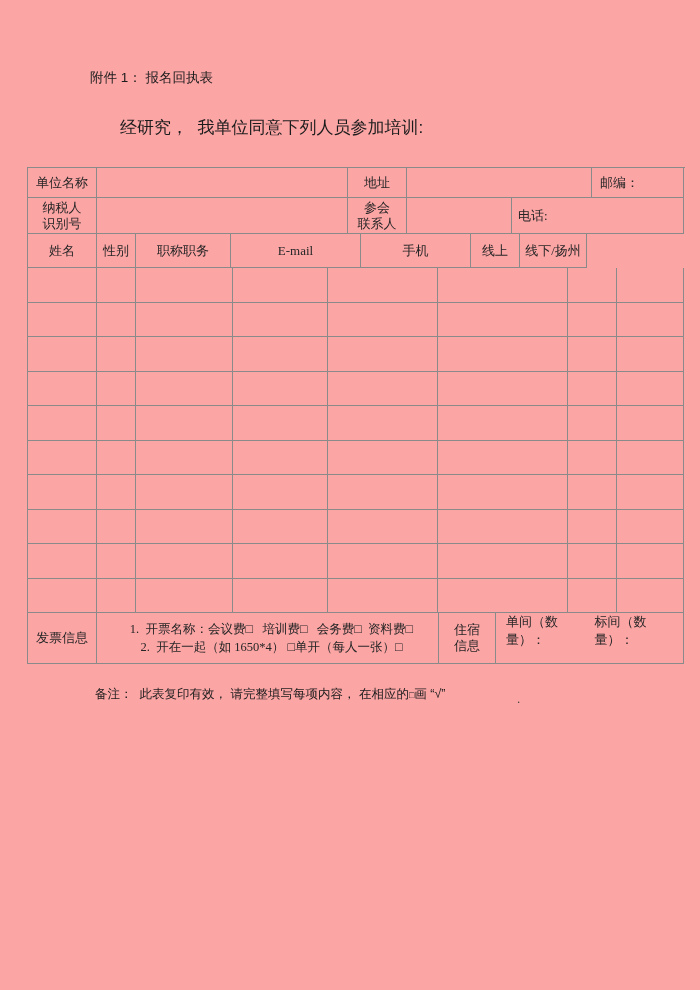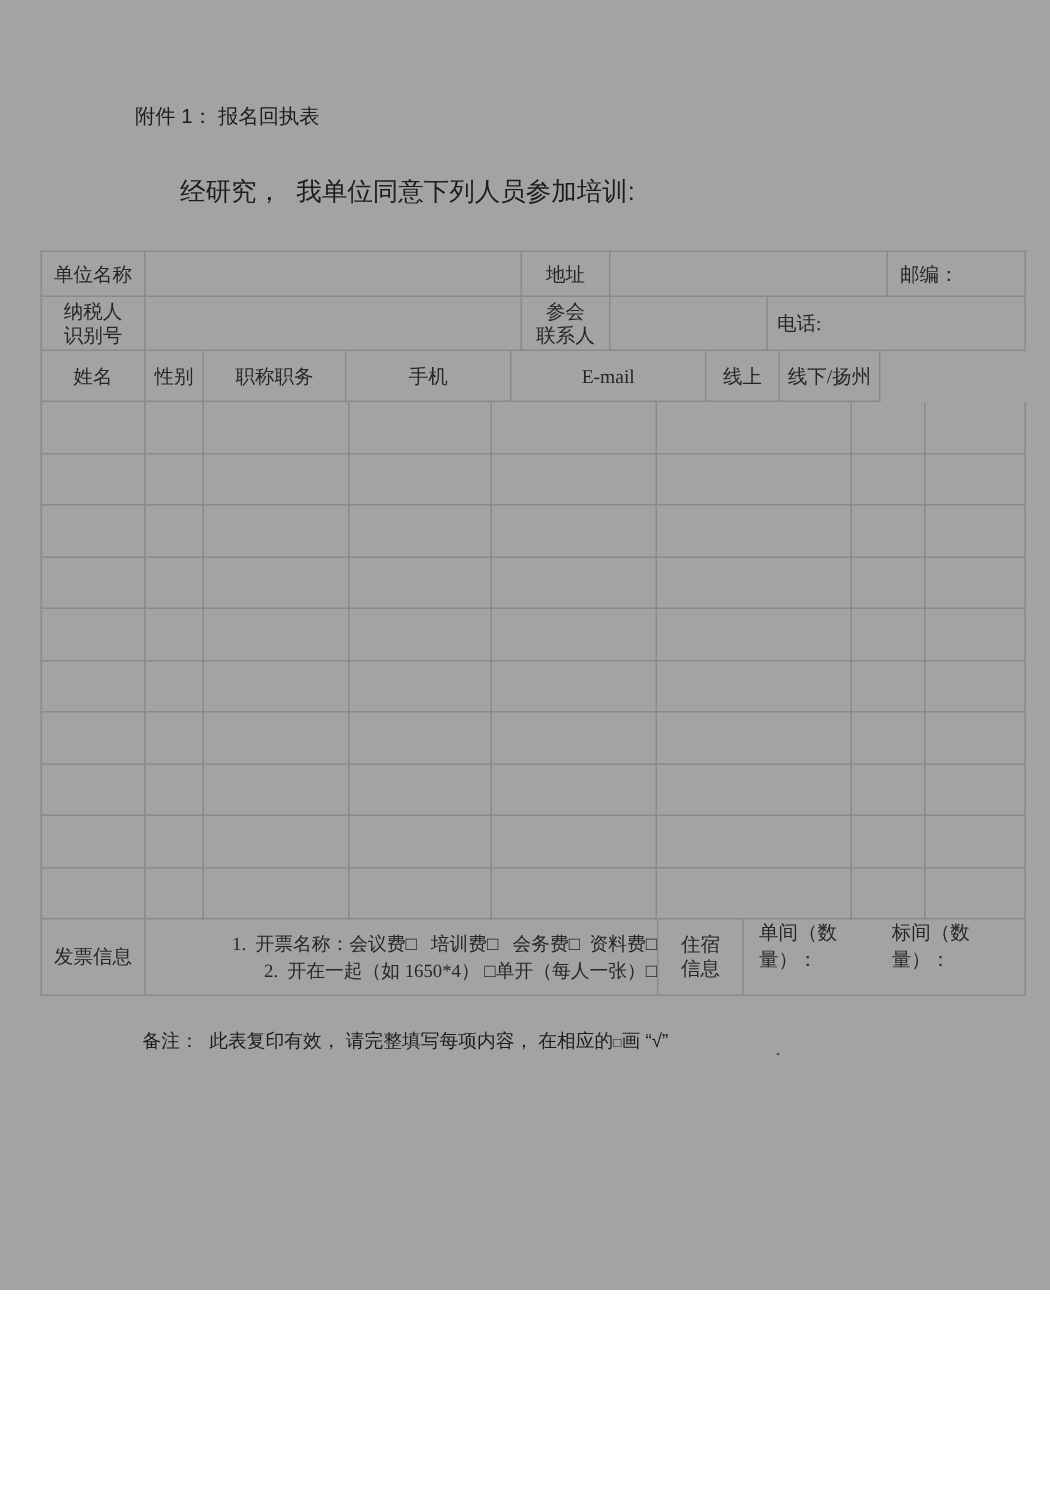--- a/index.html
+++ b/index.html
@@ -10,8 +10,8 @@
   html,body{background:#ffffff;}
   .page{
     position:relative;
-    width:700px;height:860px;
-    background:#a3a3a3;
+    width:700px;height:990px;
+    background:#fca5a5;
     overflow:hidden;
     font-family:"Liberation Serif","DejaVu Serif",serif;
     color:var(--txt);

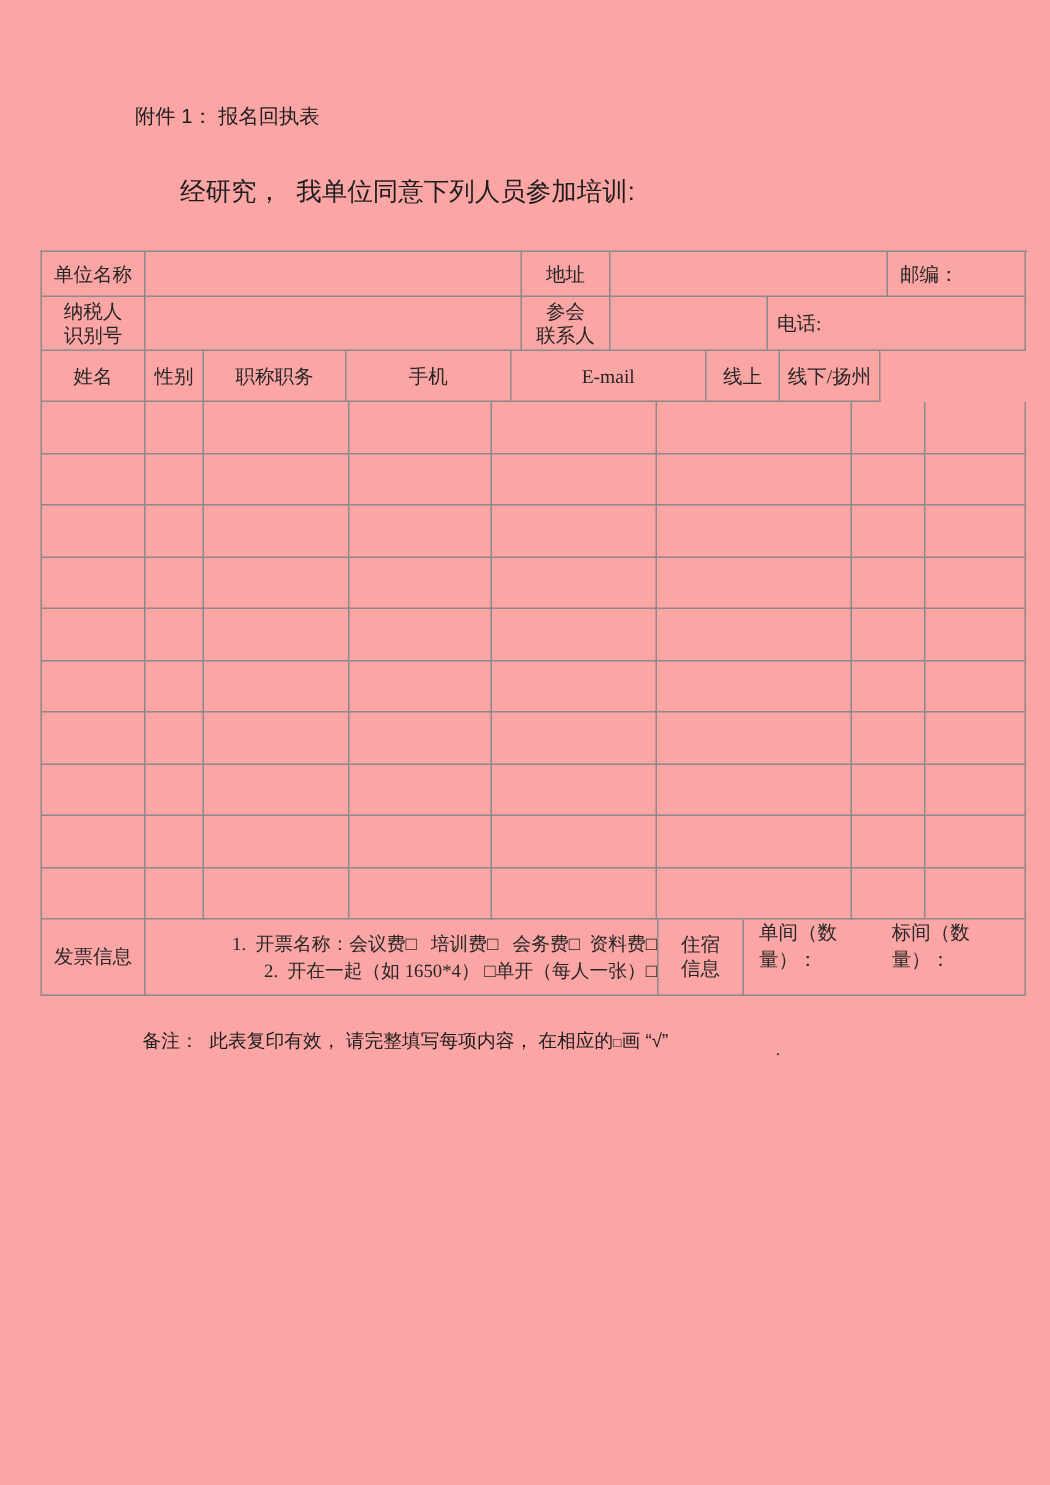--- a/index.html
+++ b/index.html
@@ -112,8 +112,8 @@
       <div class="cell c1">姓名</div>
       <div class="cell c2">性别</div>
       <div class="cell c4">职称职务</div>
+      <div class="cell c6">E-mail</div>
       <div class="cell c5">手机</div>
-      <div class="cell c6">E-mail</div>
       <div class="cell c7">线上</div>
       <div class="cell c8">线下/扬州</div>
     </div>

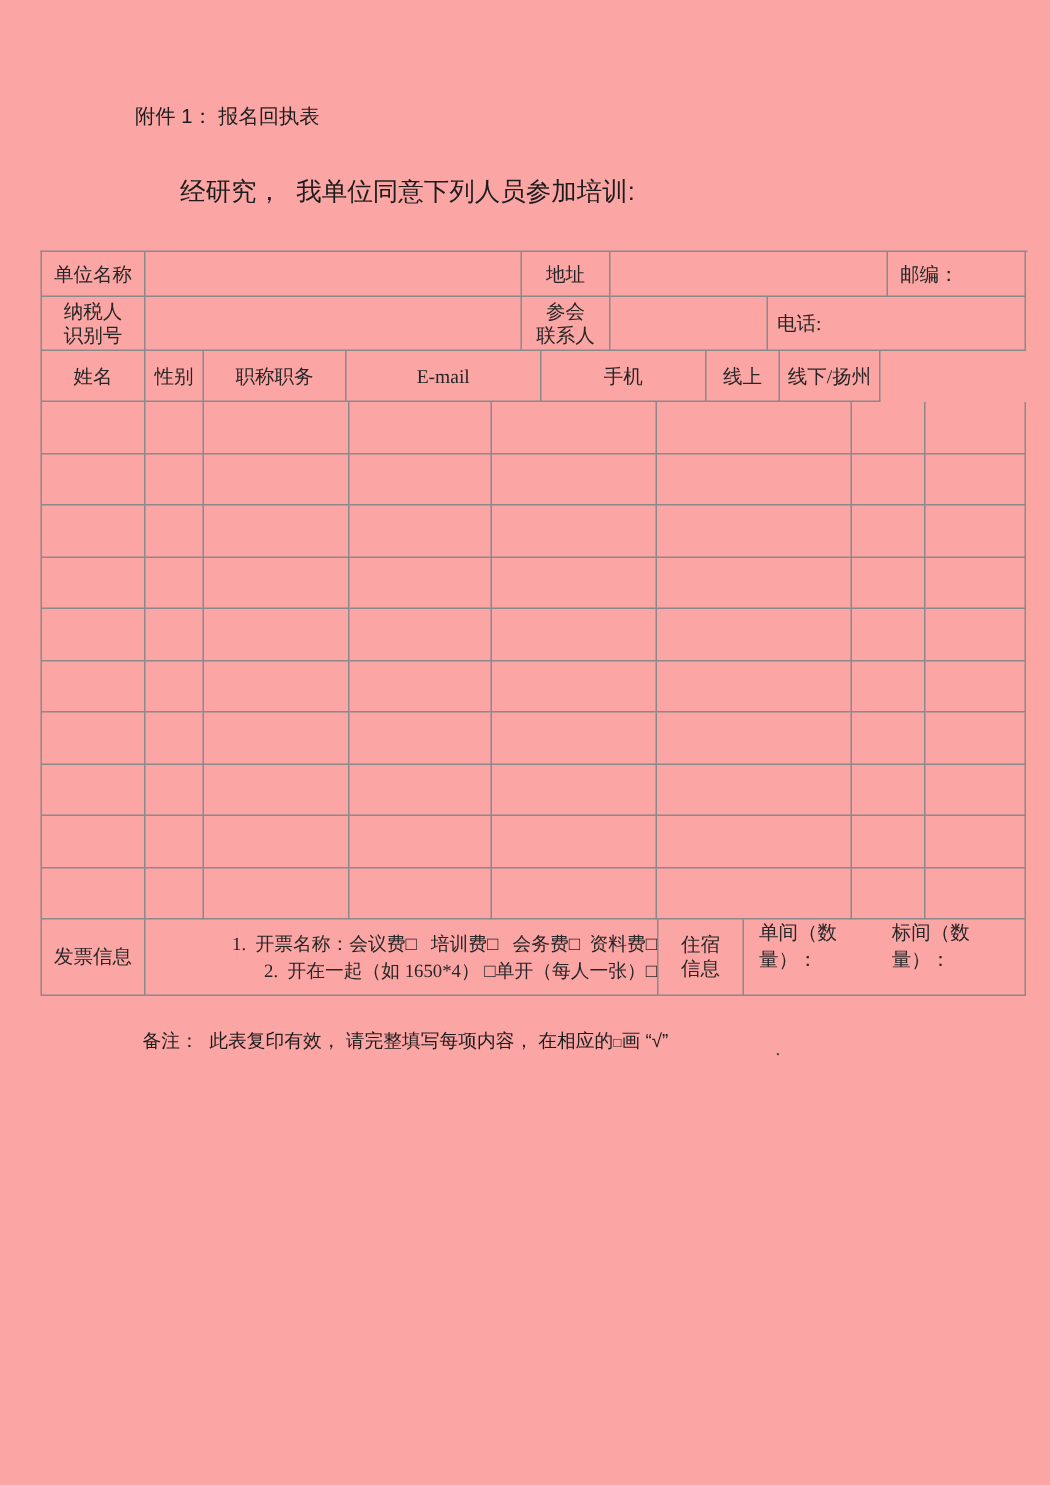--- a/index.html
+++ b/index.html
@@ -59,7 +59,7 @@
   
   .i1{width:69px;font-family:Liberation Serif, serif;} .i2{width:342px;} .i3{width:57px;} .i4{width:188px;}
   .inv-lines{
-    display:flex;flex-direction:column;align-items:flex-end;justify-content:center;
+    display:flex;flex-direction:column;align-items:center;justify-content:center;
     padding-left:8px;font-size:12.5px;line-height:18px;
   }
   .inv-lines div{white-space:pre;}

